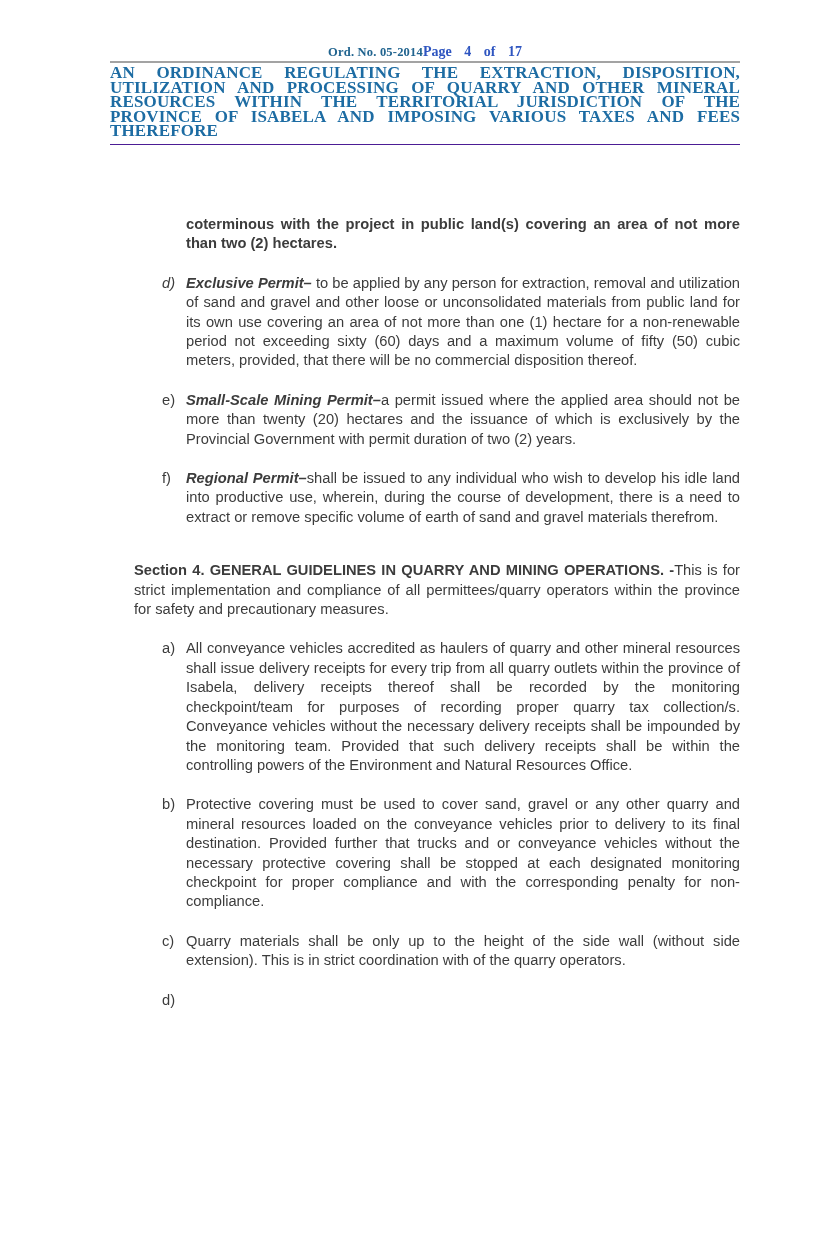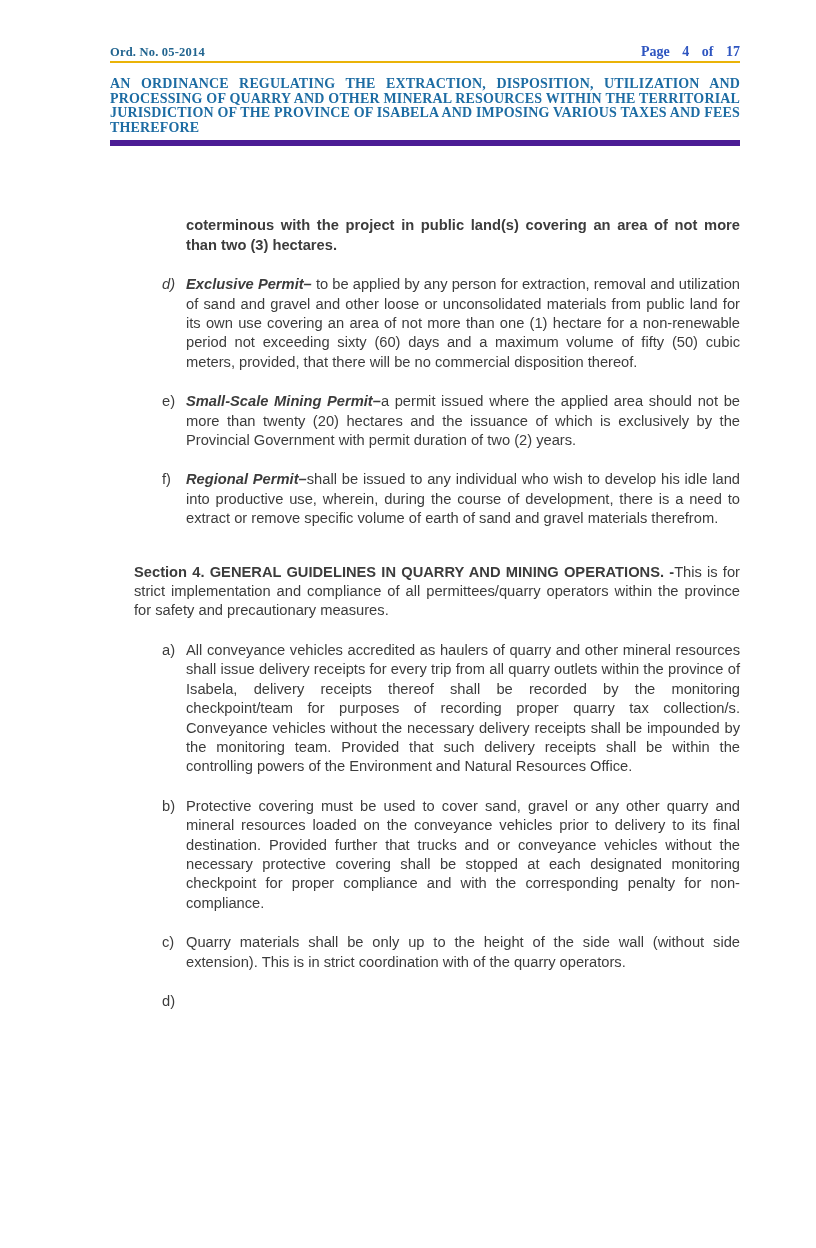--- a/index.html
+++ b/index.html
@@ -22,9 +22,9 @@
   
   .hdr-line1 {
     display: flex;
-    justify-content: space-between;
+    justify-content: center;
     align-items: baseline;
-    border-bottom: 2px solid #eab308;
+    border-bottom: 2px solid #a3a3a3;
     padding-bottom: 1px;
     font-family: "Liberation Serif", serif;
     font-weight: bold;

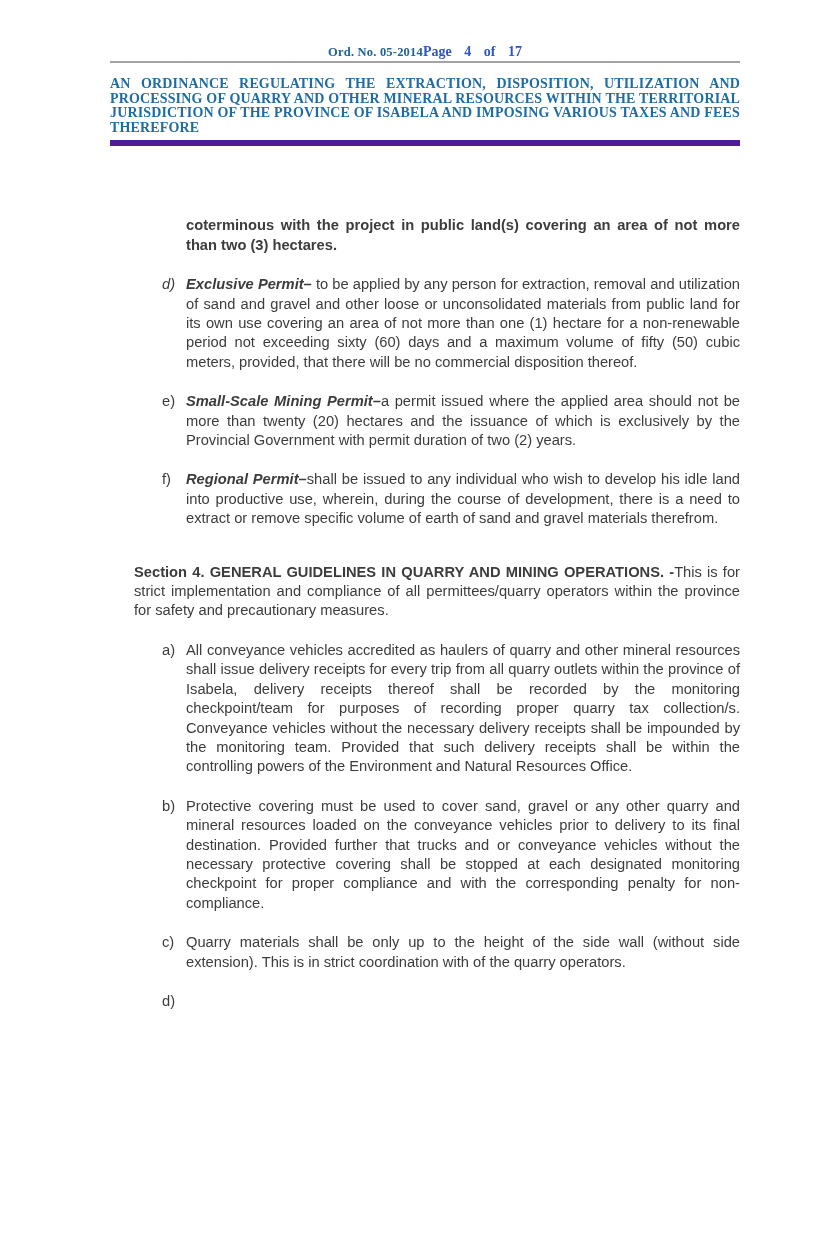--- a/index.html
+++ b/index.html
@@ -42,14 +42,14 @@
   .hdr-title {
     font-family: "Liberation Serif", serif;
     font-weight: bold;
-    font-size: 14px;
+    font-size: 17px;
     line-height: 14.6px;
     color: #1d6ca3;
     letter-spacing: 0.15px;
     text-align: justify;
-    padding-top: 14px;
+    padding-top: 3px;
     padding-bottom: 5px;
-    border-bottom: 6px solid #4c1d95;
+    border-bottom: 1px solid #4c1d95;
   }
   
   .doc-body {

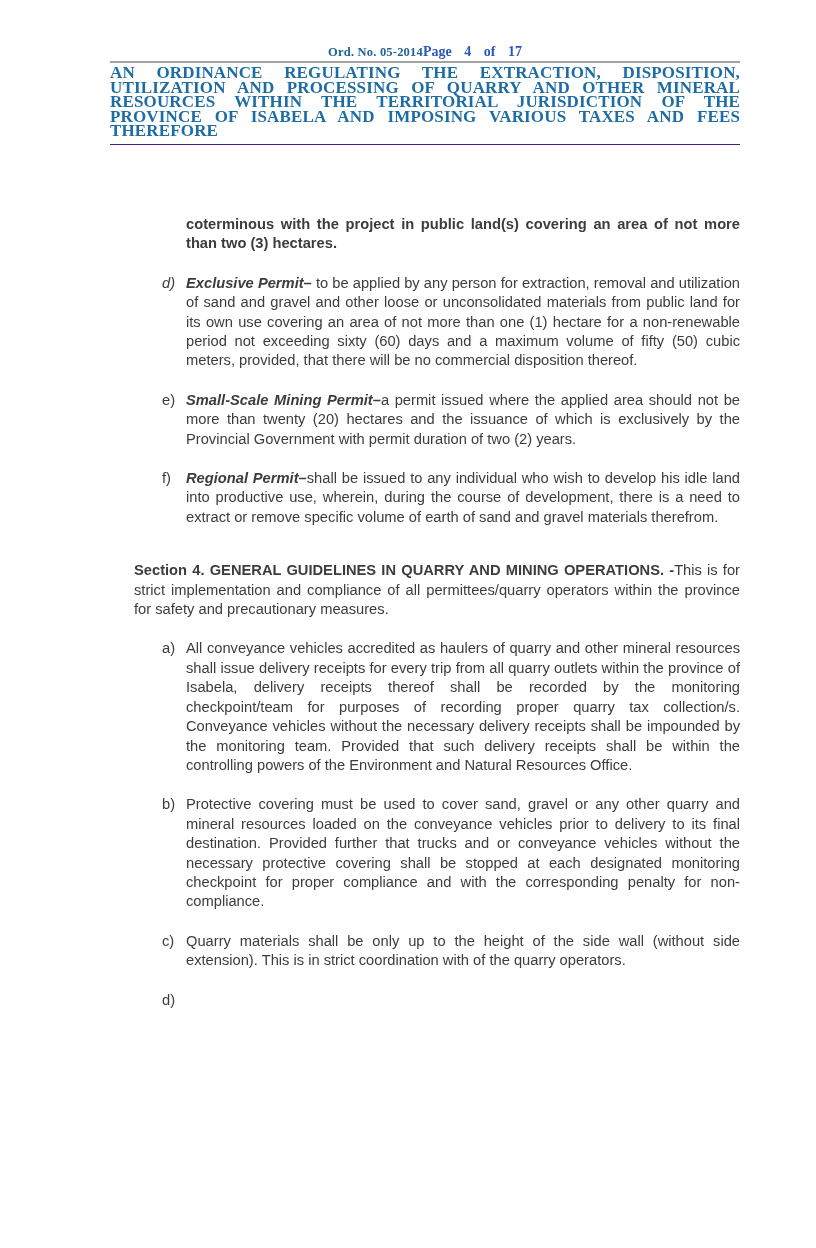--- a/index.html
+++ b/index.html
@@ -99,7 +99,7 @@
 
   <div class="doc-body">
 
-    <p class="intro-para">coterminous with the project in public land(s) covering an area of not more than two (3) hectares.</p>
+    <p class="intro-para">coterminous with the project in public land(s) covering an area of not more than two (2) hectares.</p>
 
     <div class="list-item">
       <span class="marker italic">d)</span>

